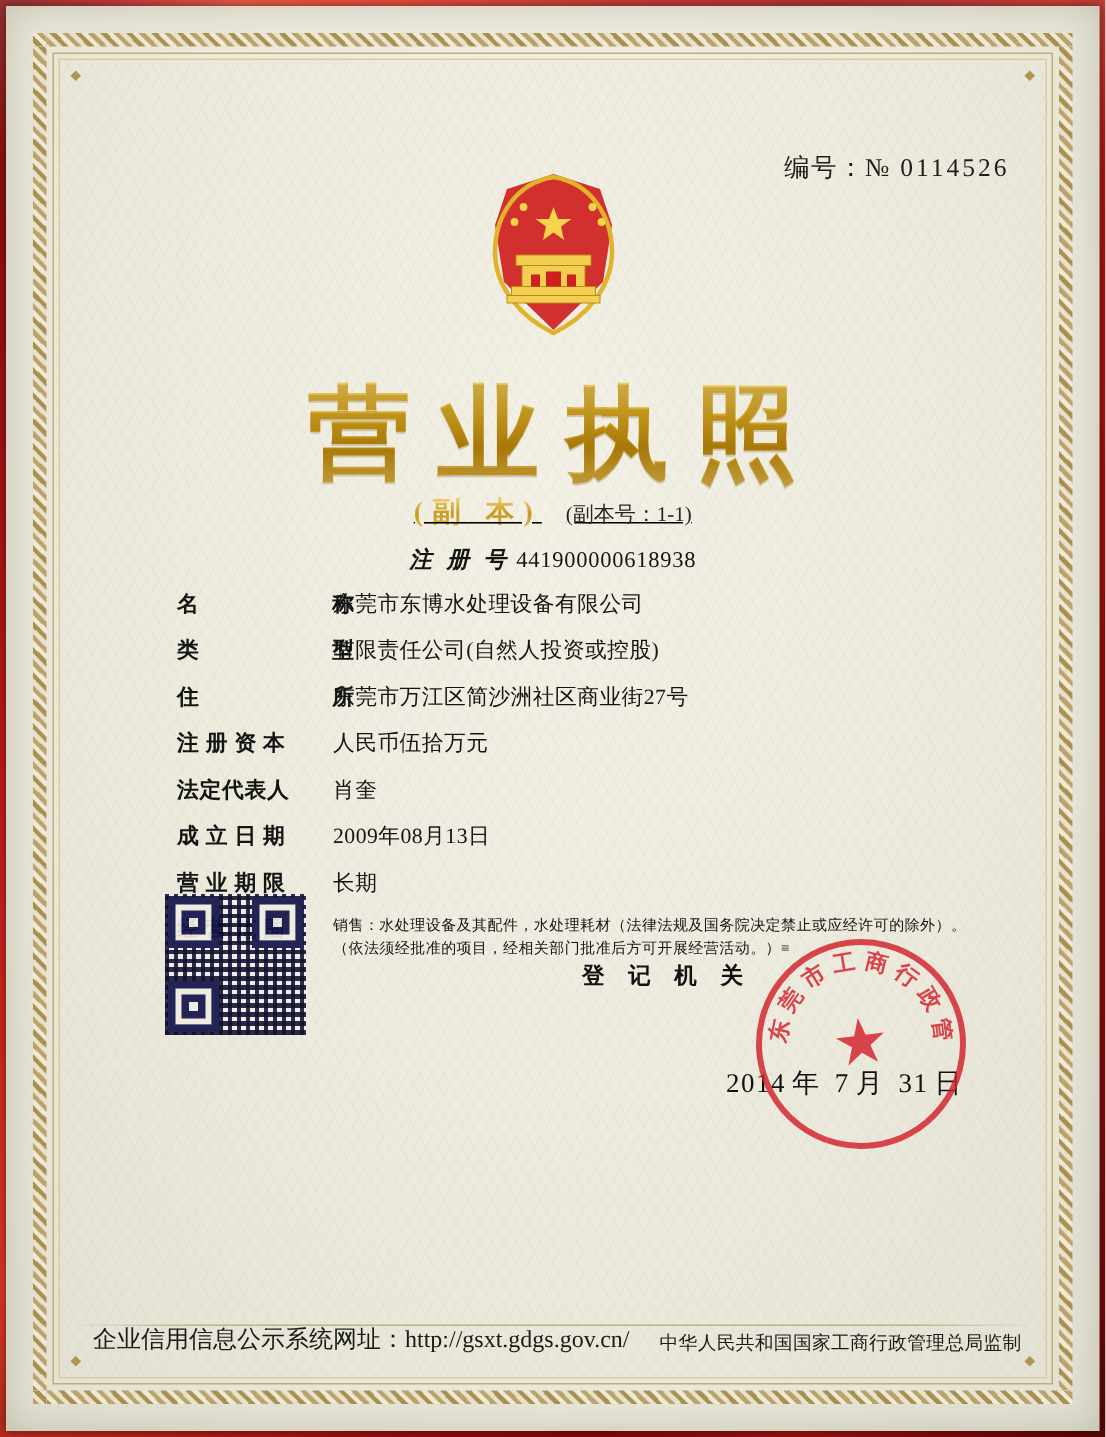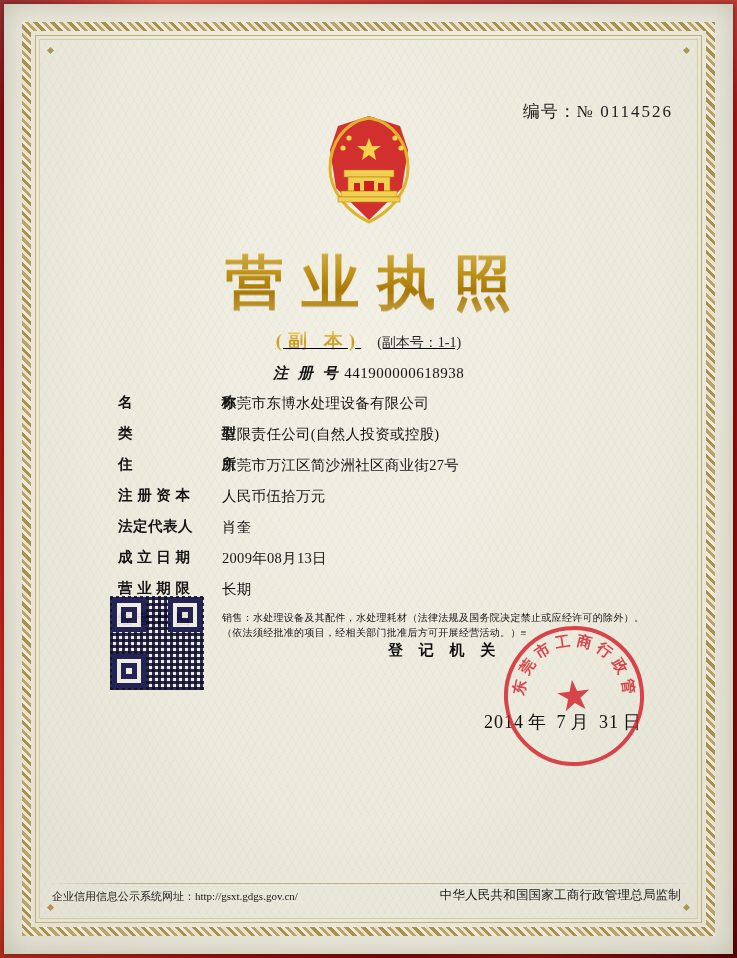--- a/index.html
+++ b/index.html
@@ -144,7 +144,7 @@
     left: 0; right: 0;
     top: 196px;
     text-align: center;
-    font-size: 58px;
+    font-size: 68px;
     letter-spacing: 18px;
     text-indent: 18px;
     font-weight: bold;

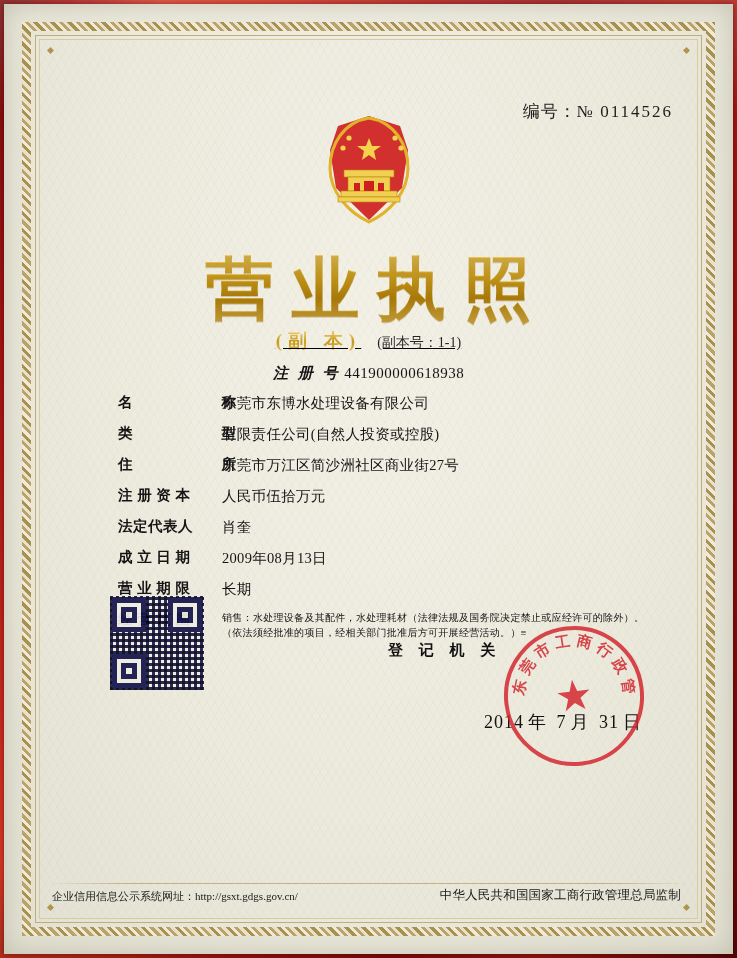--- a/index.html
+++ b/index.html
@@ -295,9 +295,9 @@
   
   .footer-left {
     position: absolute;
-    left: 4px;
+    left: 14px;
     bottom: 6px;
-    font-size: 11px;
+    font-size: 16px;
     color: #1a1a1a;
     letter-spacing: 0px;
   }

